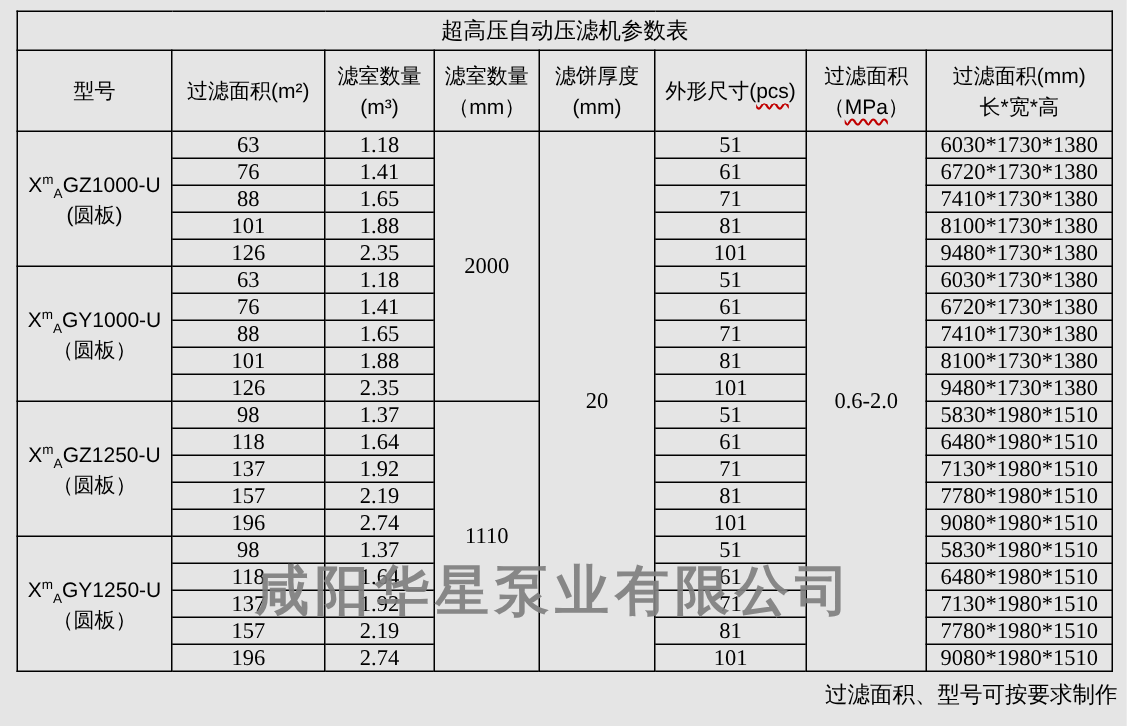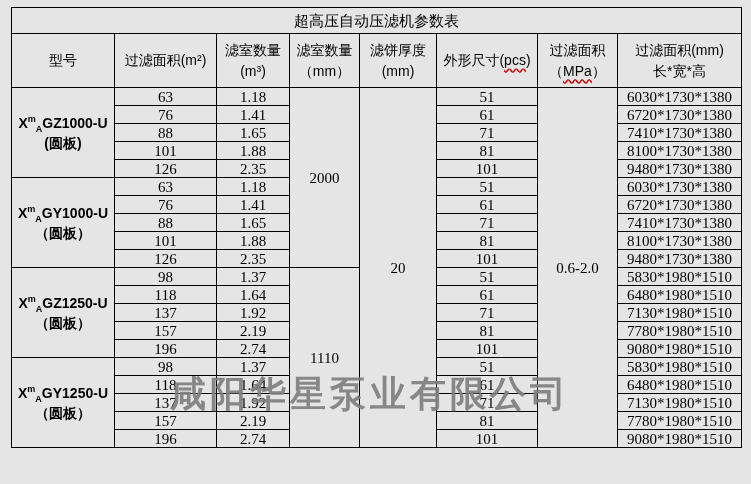--- a/index.html
+++ b/index.html
@@ -33,7 +33,7 @@
     line-height: 16px;
     white-space: nowrap;
   }
-  .model-cell { font-size: 14px; line-height: 20px; white-space: nowrap; font-weight: bold; }
+  .model-cell { font-size: 14px; line-height: 20px; white-space: nowrap; }
   .model-cell sup, .model-cell sub { font-size: 9px; line-height: 0; }
   .sq {
     text-decoration: underline;

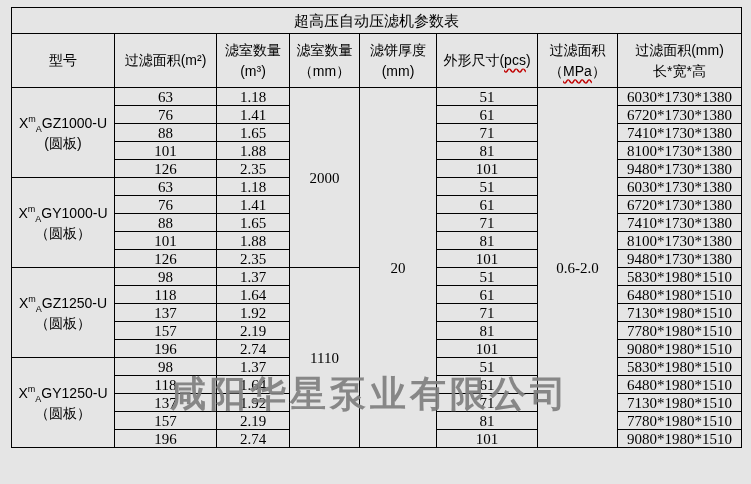--- a/index.html
+++ b/index.html
@@ -258,6 +258,7 @@
 
   <div class="watermark">咸阳华星泵业有限公司</div>
 
+  <div class="footnote">过滤面积、型号可按要求制作</div>
 
 </div>
 

